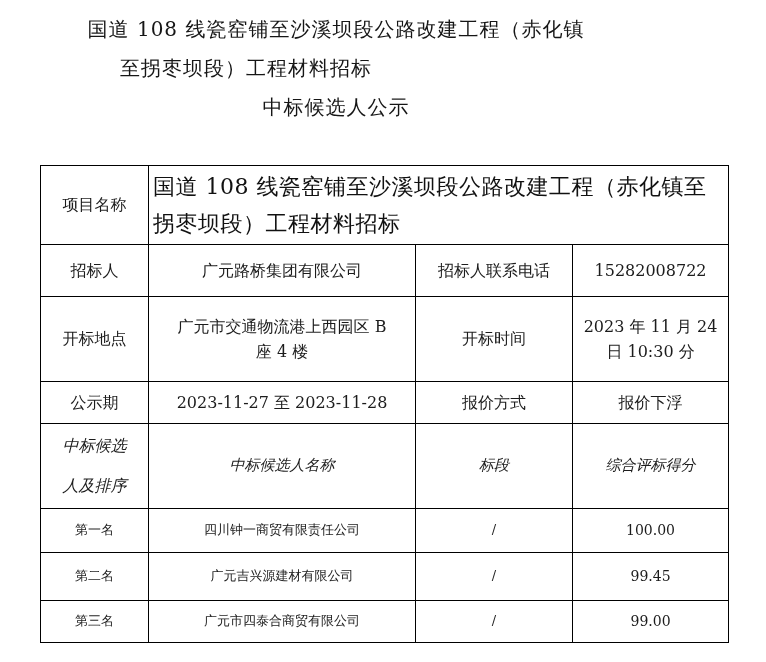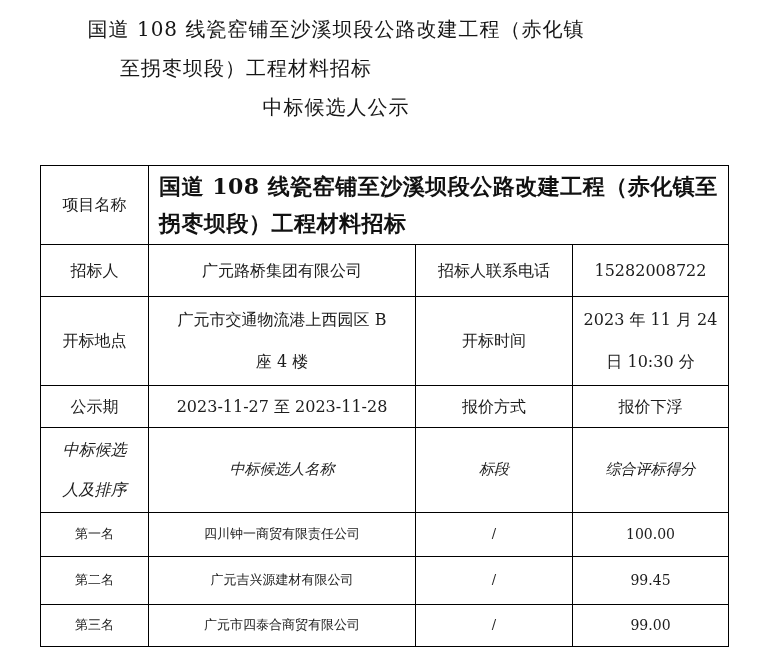--- a/index.html
+++ b/index.html
@@ -67,9 +67,9 @@
 
   td.project-name-cell {
     font-size: 22px;
-    font-weight: bold;
+    font-weight: normal;
     text-align: left;
-    padding-left: 10px;
+    padding-left: 4px;
     line-height: 37px;
     letter-spacing: 0.5px;
     color: #111111;

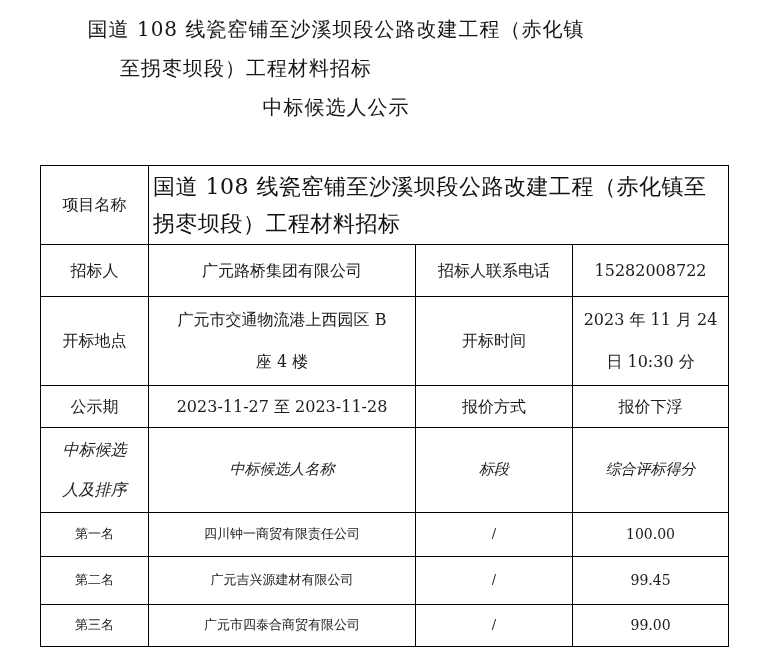--- a/index.html
+++ b/index.html
@@ -74,7 +74,7 @@
     letter-spacing: 0.5px;
     color: #111111;
   }
-  td.multiline { white-space: pre-line; line-height: 42px; }
+  td.multiline { white-space: pre-line; line-height: 25px; }
   td.rank-head-cell { white-space: pre-line; line-height: 40px; font-size: 16px; }
   td.cand-head { font-size: 15px; }
   tr.cand-row td { font-size: 13px; }

